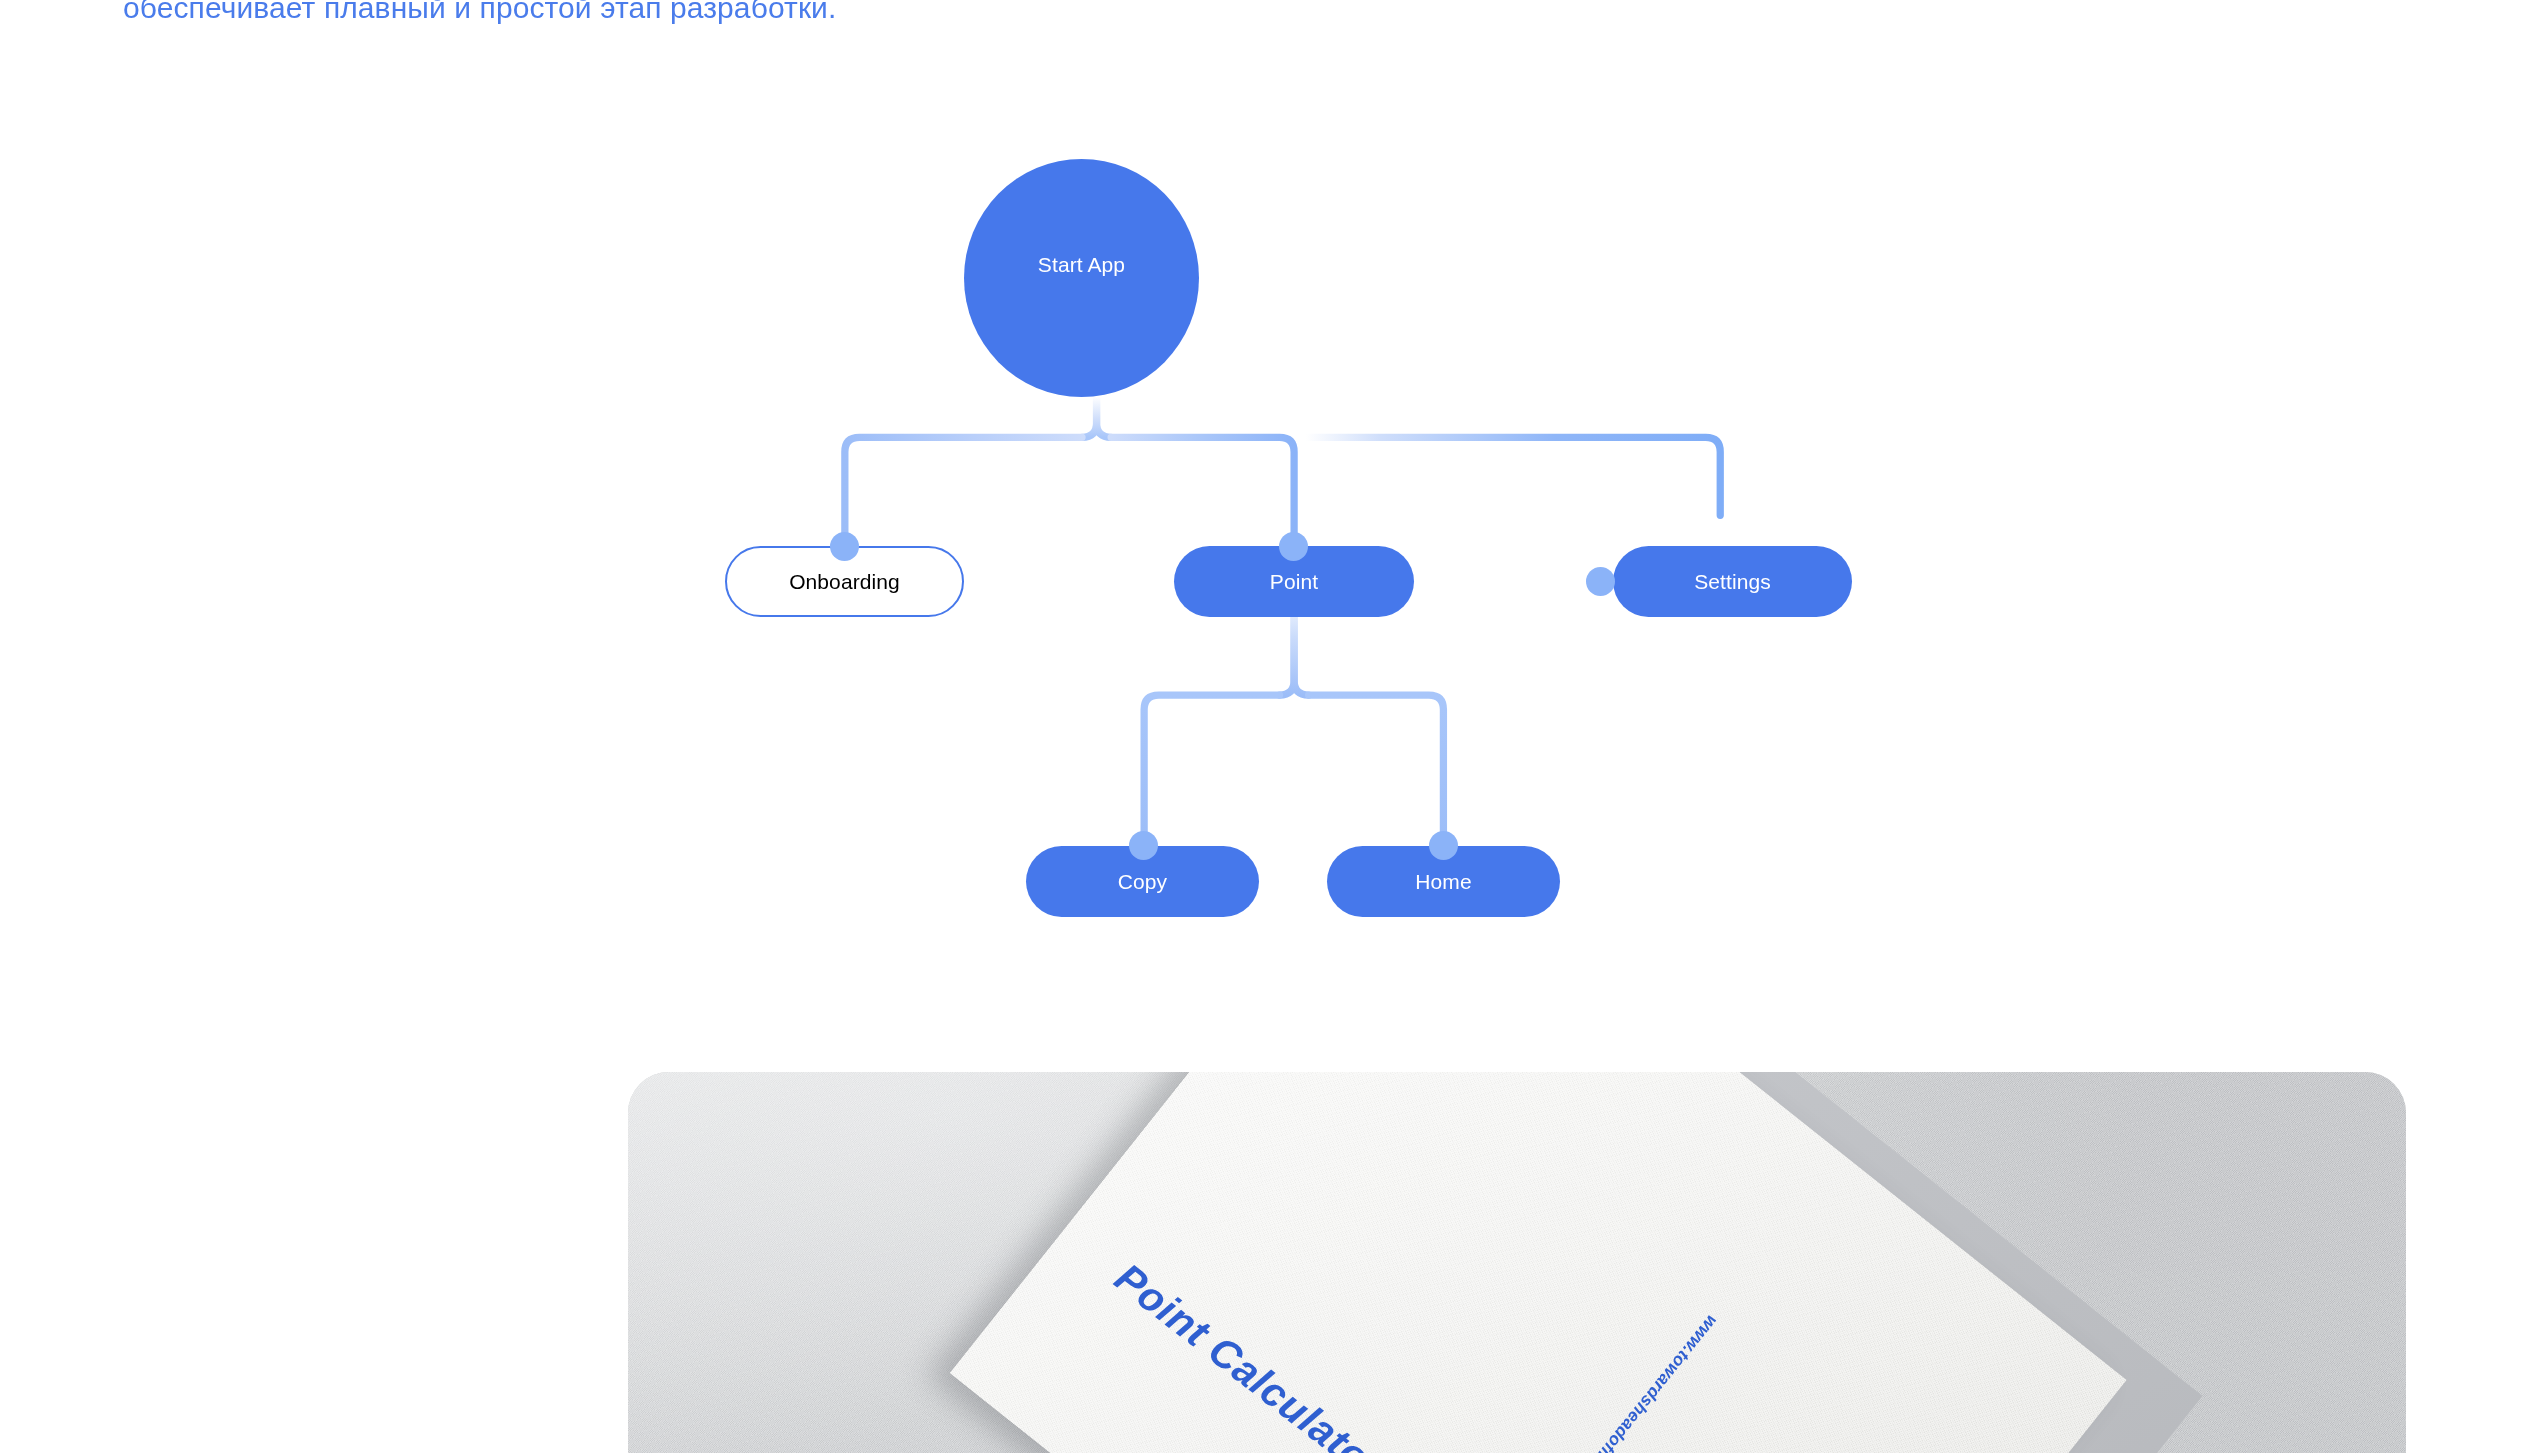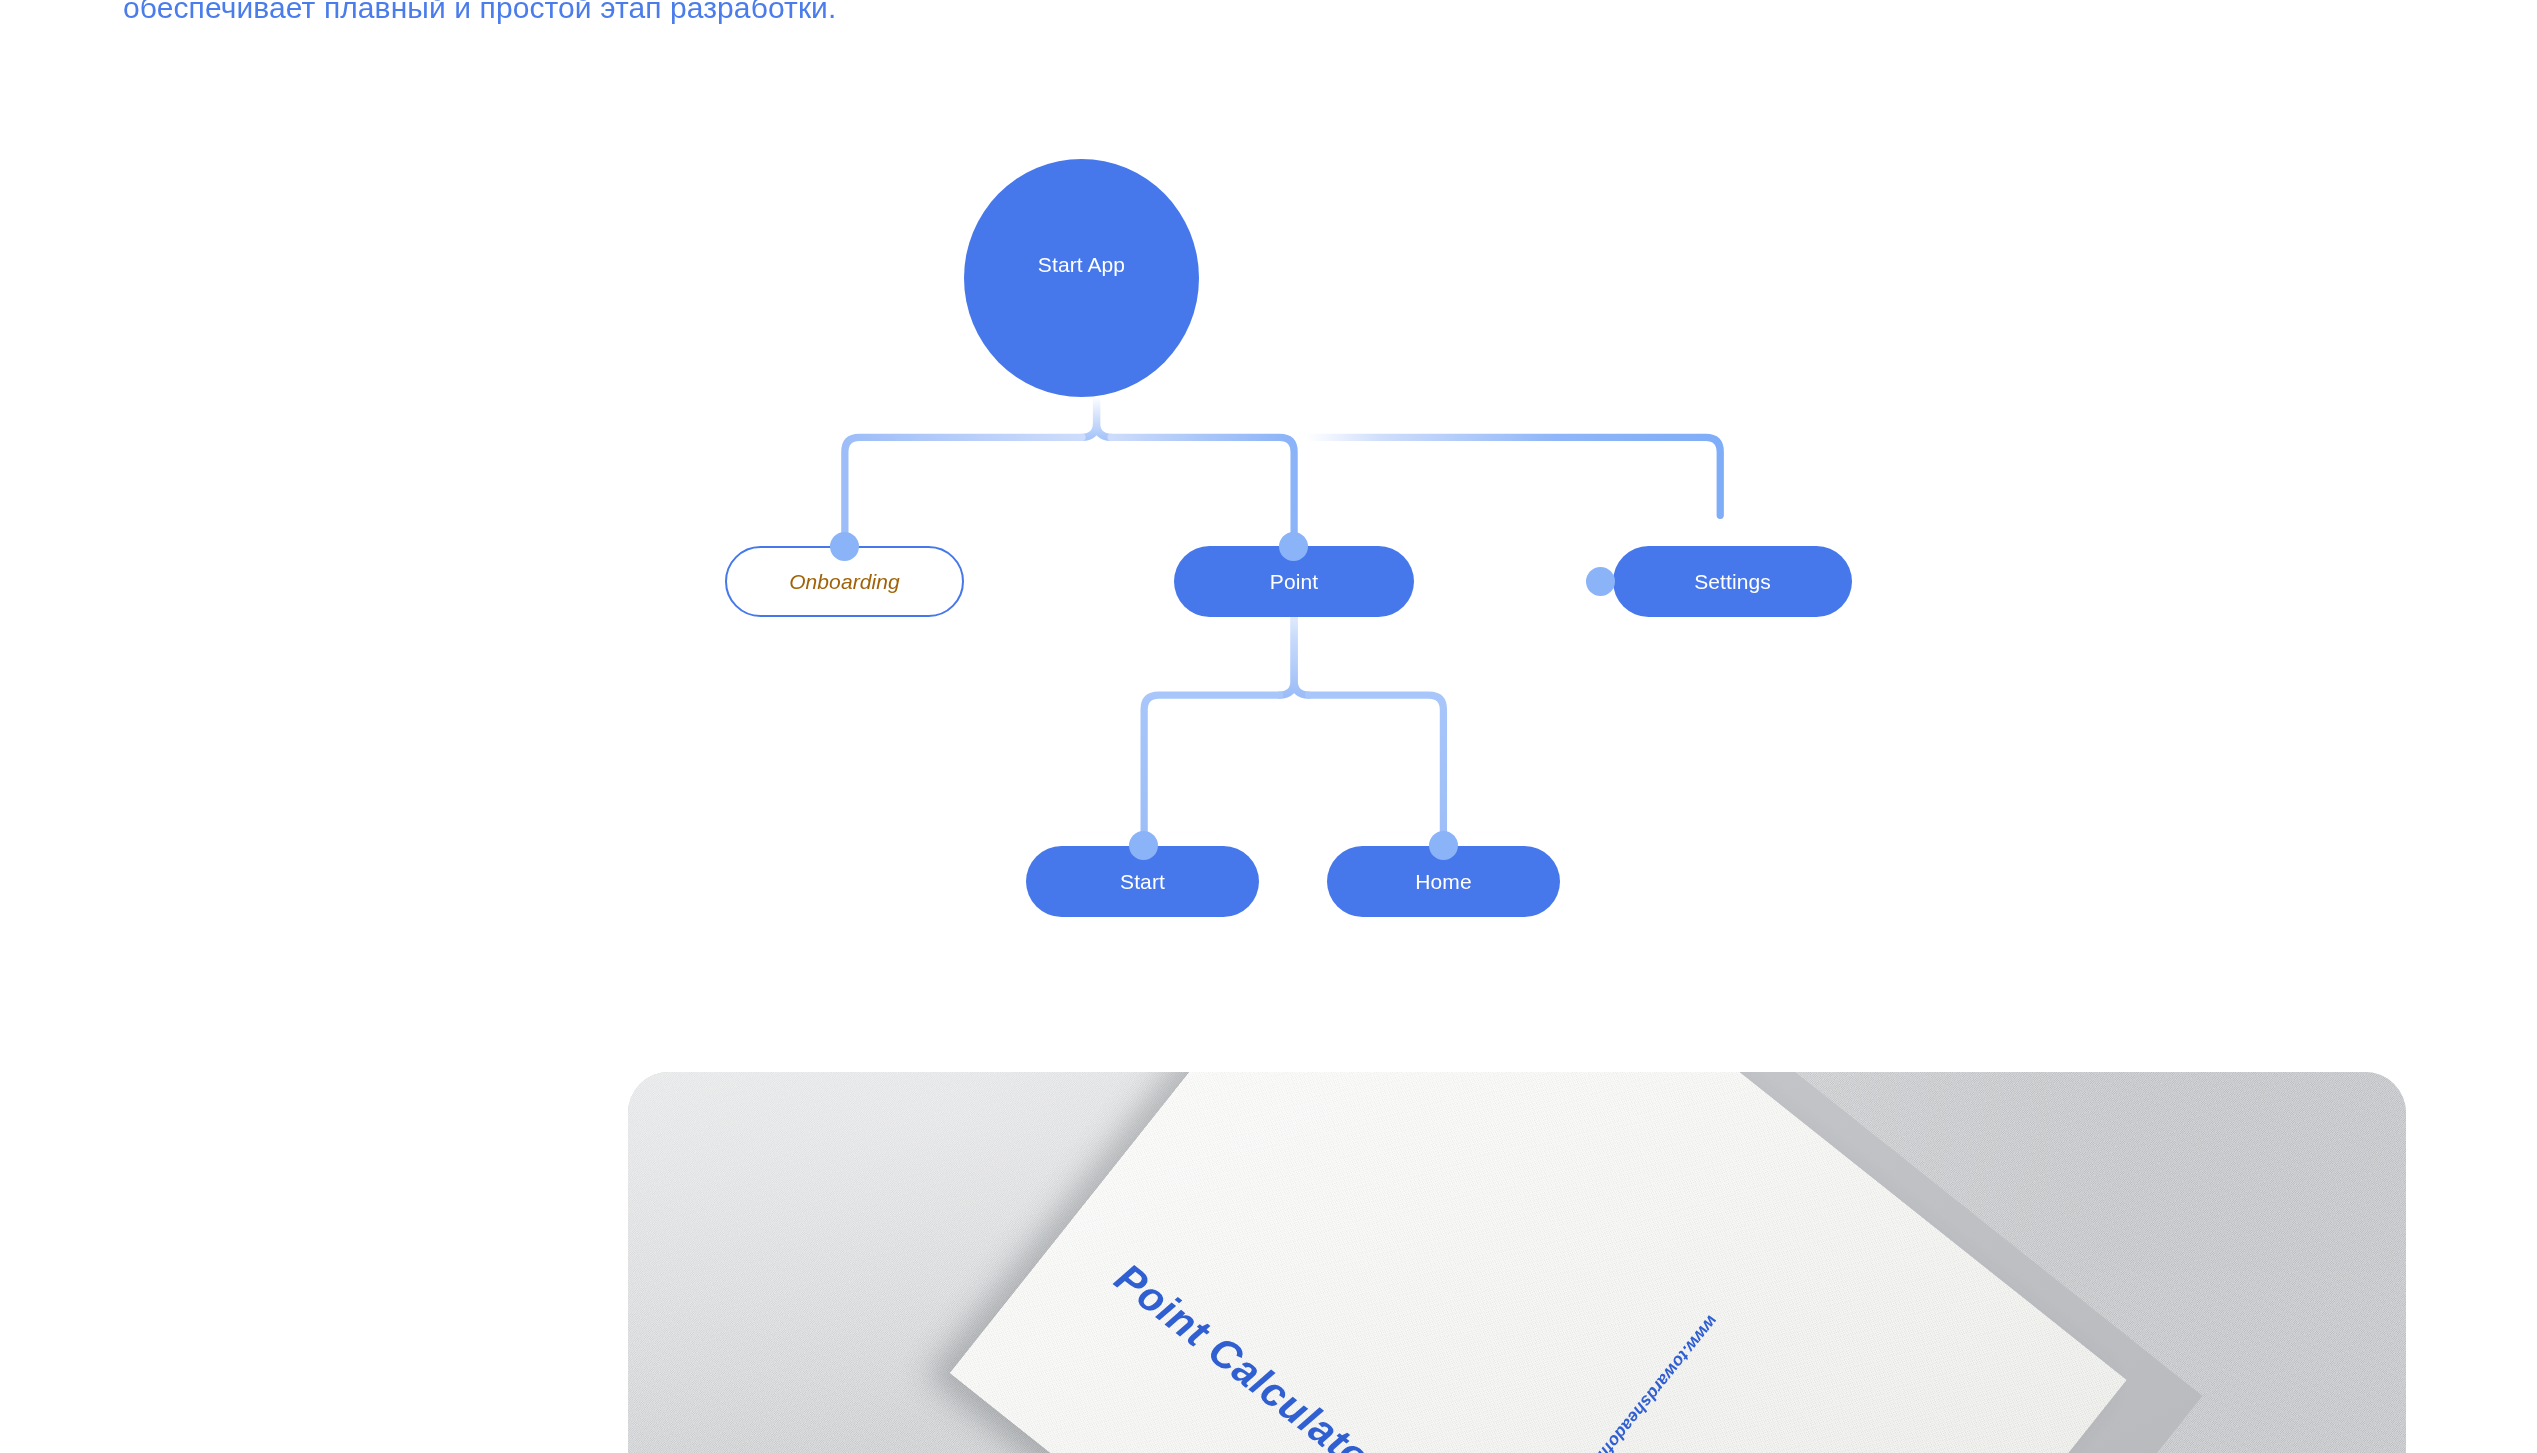--- a/index.html
+++ b/index.html
@@ -76,7 +76,7 @@
     background: #ffffff;
     border: 2px solid #4678eb;
   }
-  .node.outlined .node-label { color: #a16207; font-style: italic; }
+  .node.outlined .node-label { color: #000000; }
 
   .port-dot {
     position: absolute;

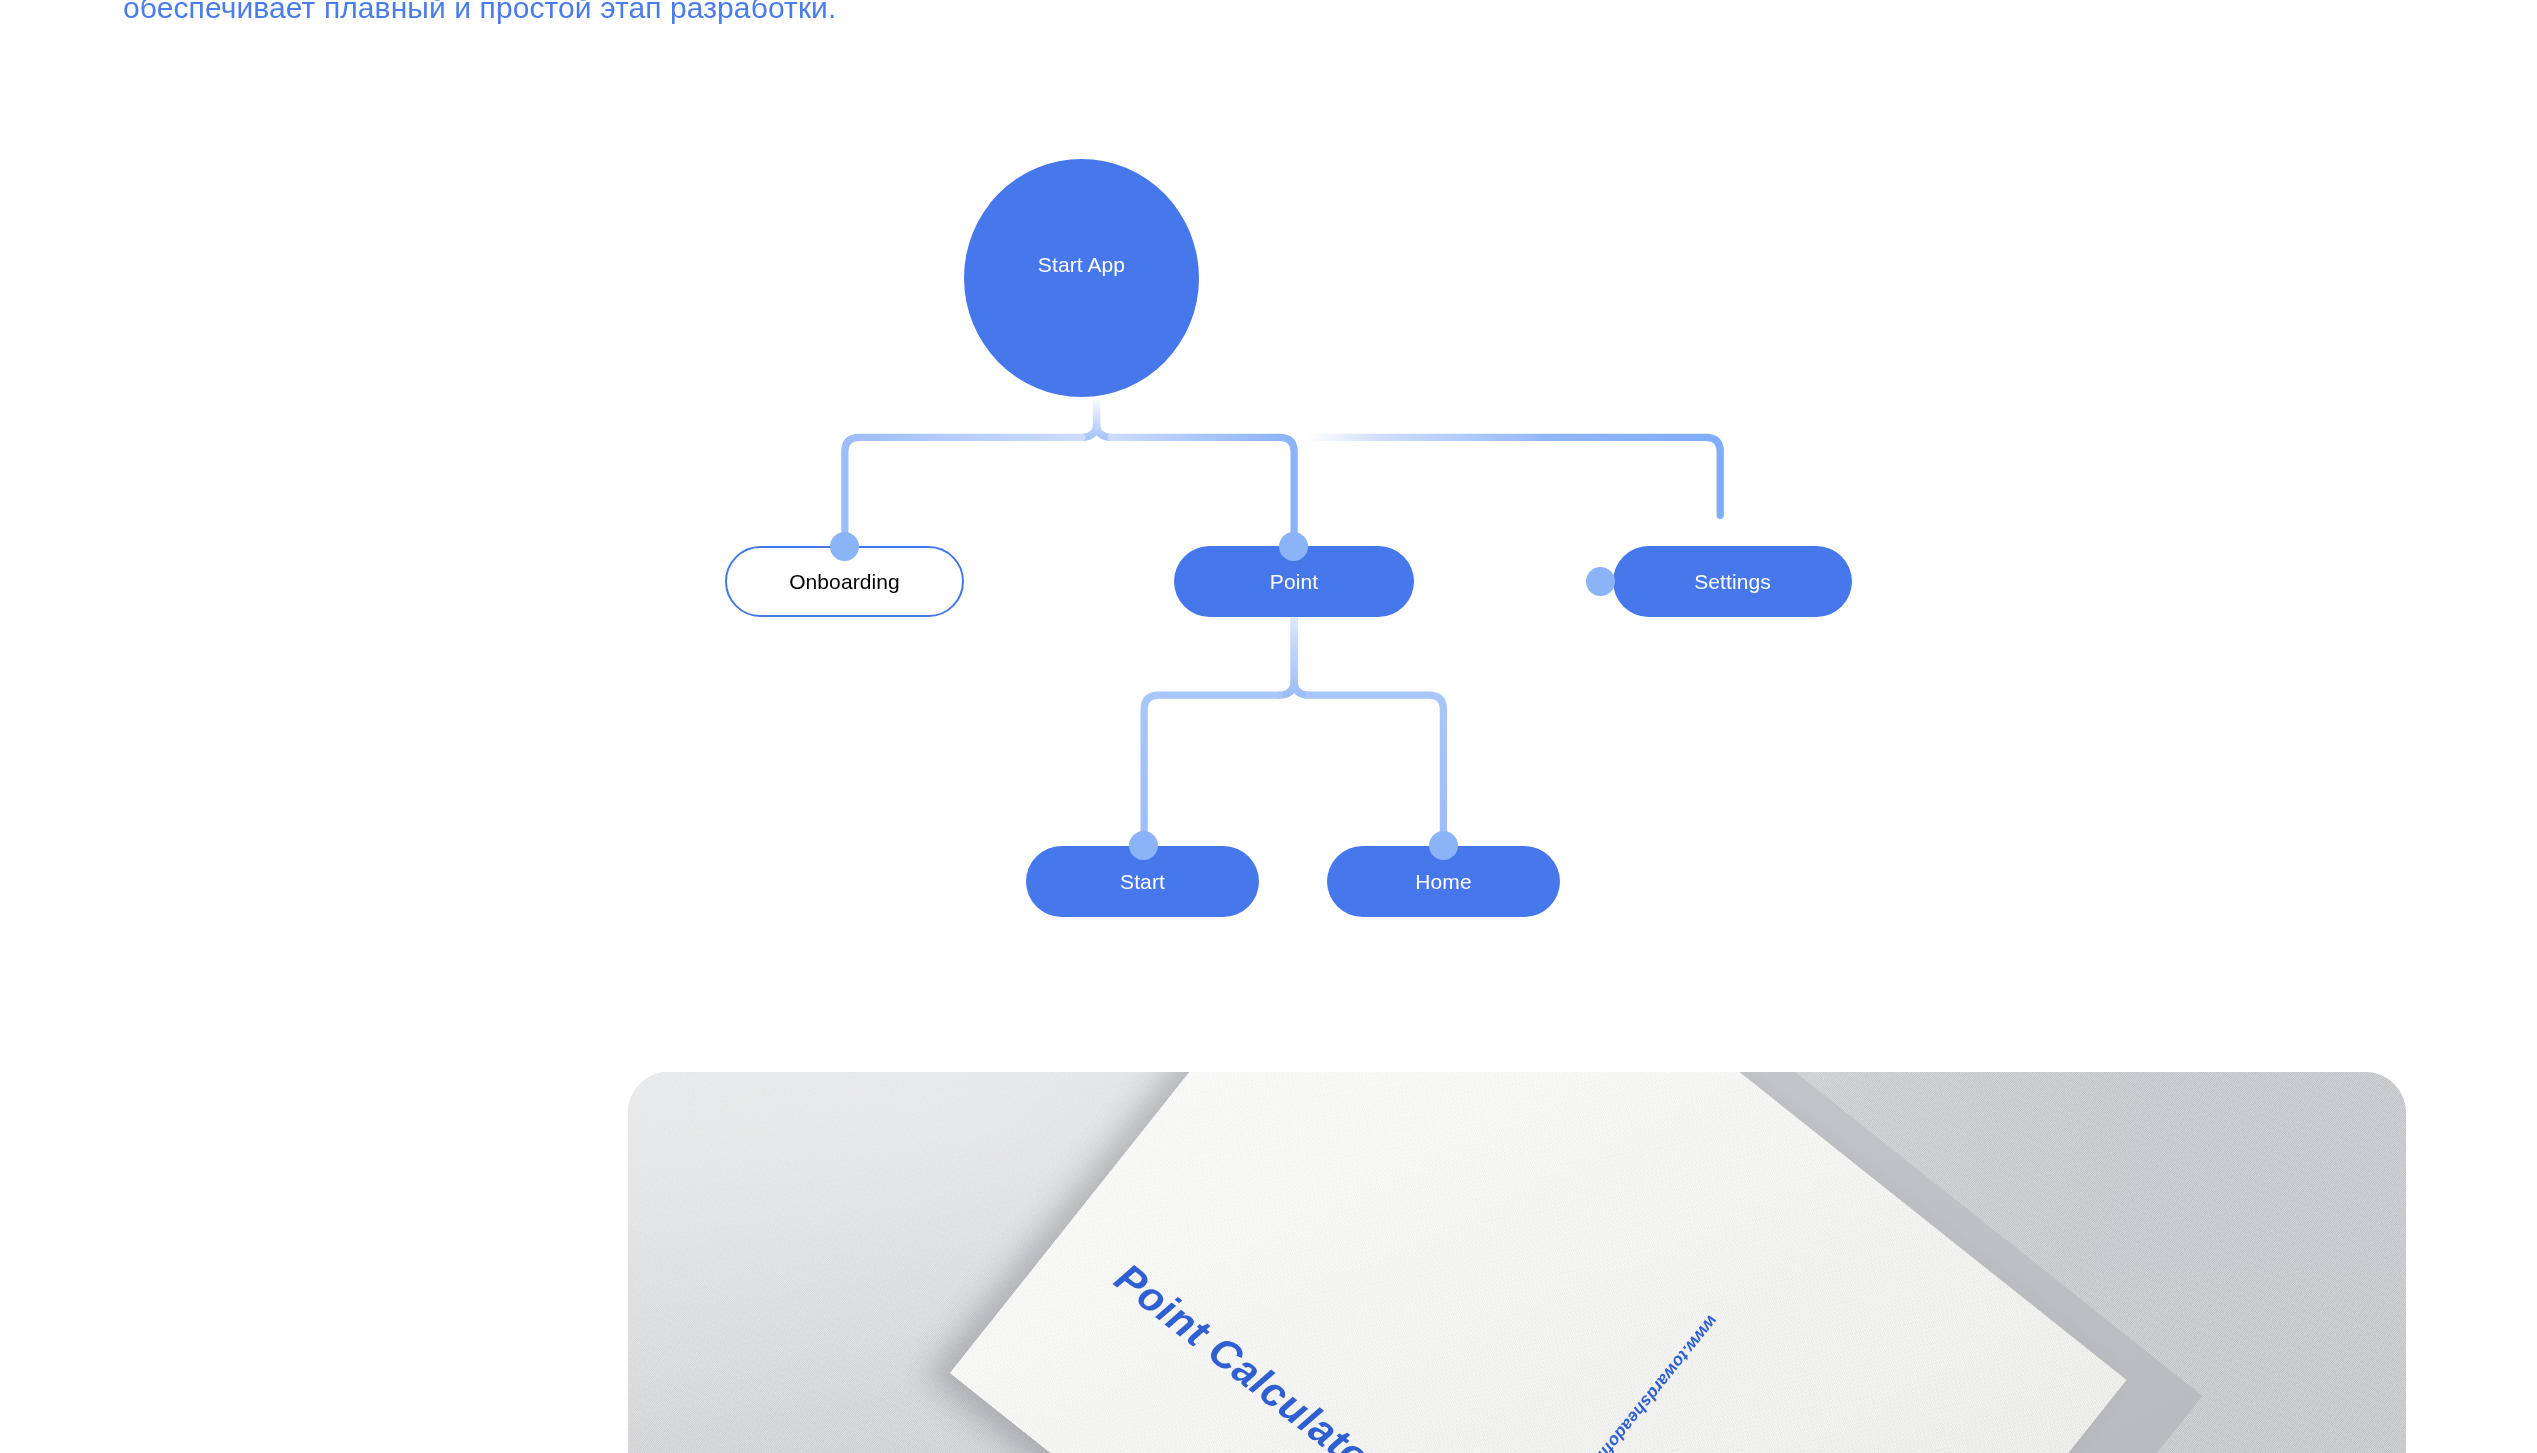--- a/index.html
+++ b/index.html
@@ -263,7 +263,7 @@
   <div class="port-dot" style="left:1586px; top:567px;"></div>
 
   <div class="node filled" style="left:1026px; top:846px; width:233px; height:71px;">
-    <span class="node-label">Start</span>
+    <span class="node-label">Copy</span>
   </div>
   <div class="port-dot" style="left:1129px; top:831px;"></div>
 

